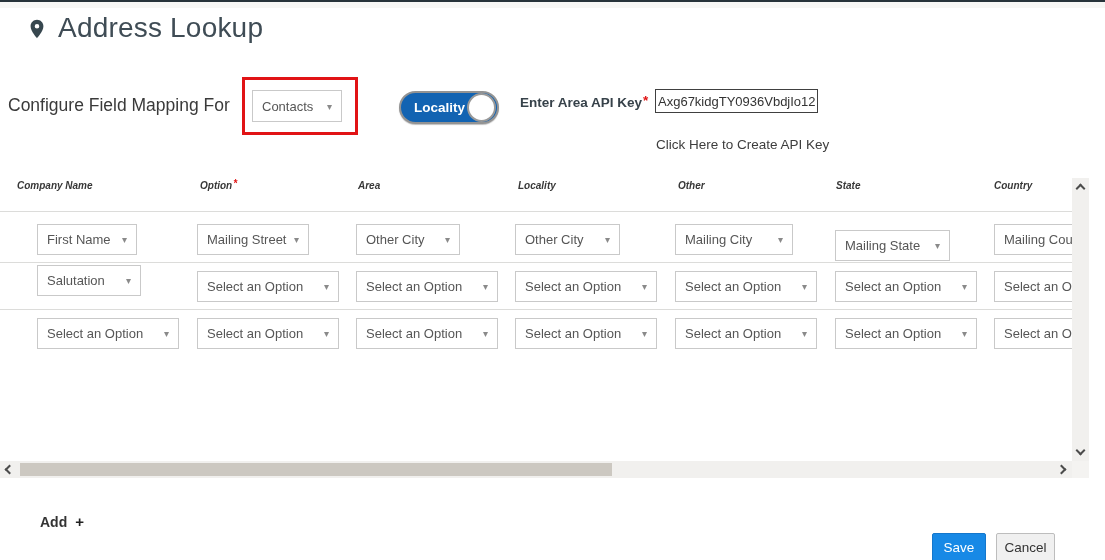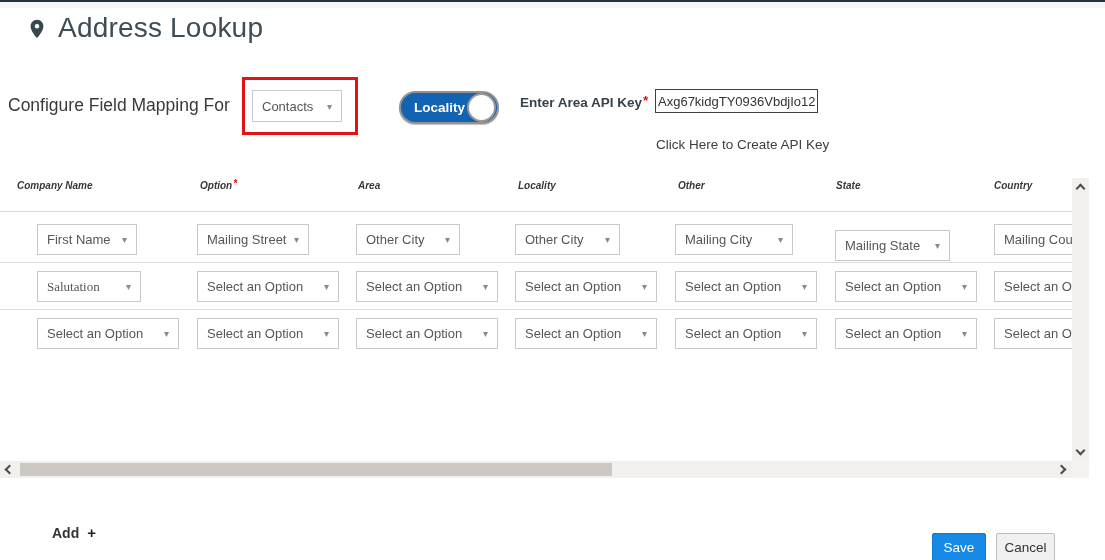--- a/index.html
+++ b/index.html
@@ -152,7 +152,7 @@
     <div class="sel" style="left: 994px; top: 46px; width: 142px;">
       <span>Mailing Country</span>
     </div>
-    <div class="sel" style="left: 37px; top: 93px; width: 104px; font-family: Liberation Serif, serif;">
+    <div class="sel" style="left: 37px; top: 87px; width: 104px;">
       <span>Salutation</span>
       <span class="caret">▾</span>
     </div>

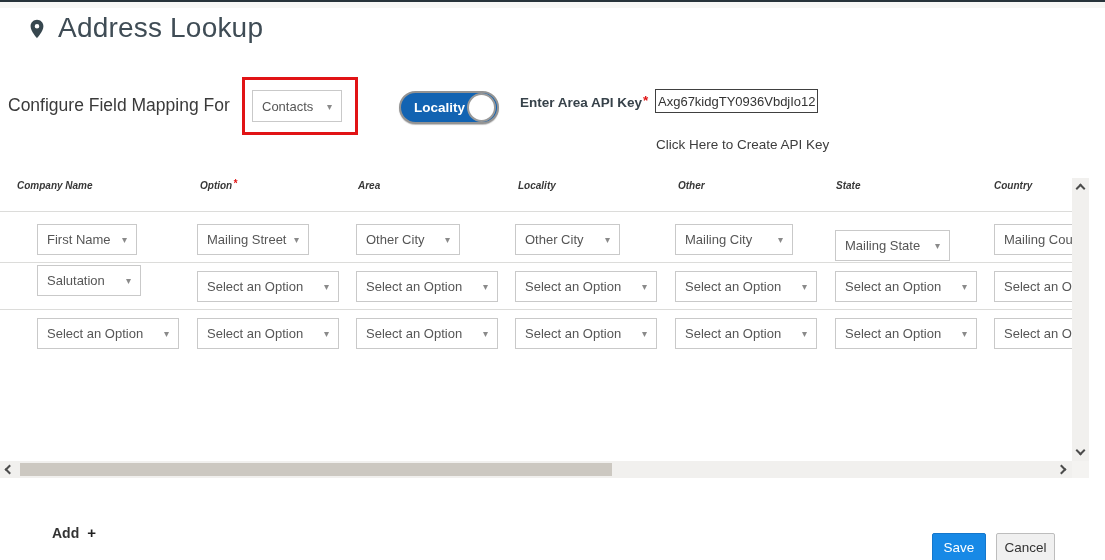--- a/index.html
+++ b/index.html
@@ -73,7 +73,7 @@
   .chev-down  { left:5px; bottom:7px; transform:rotate(-45deg); }
 
   
-  .add-btn { left:40px; top:524px; font-size:14px; font-weight:700; color:#333; cursor:pointer;margin-left:12px; }
+  .add-btn { left:40px; top:513px; font-size:14px; font-weight:700; color:#333; cursor:pointer; }
   .add-plus { margin-left:8px; font-size:15px; font-weight:900; color:#222; }
   .btn {
     position:absolute; top:533px; height:30px; font-size:13.5px; text-align:center;

